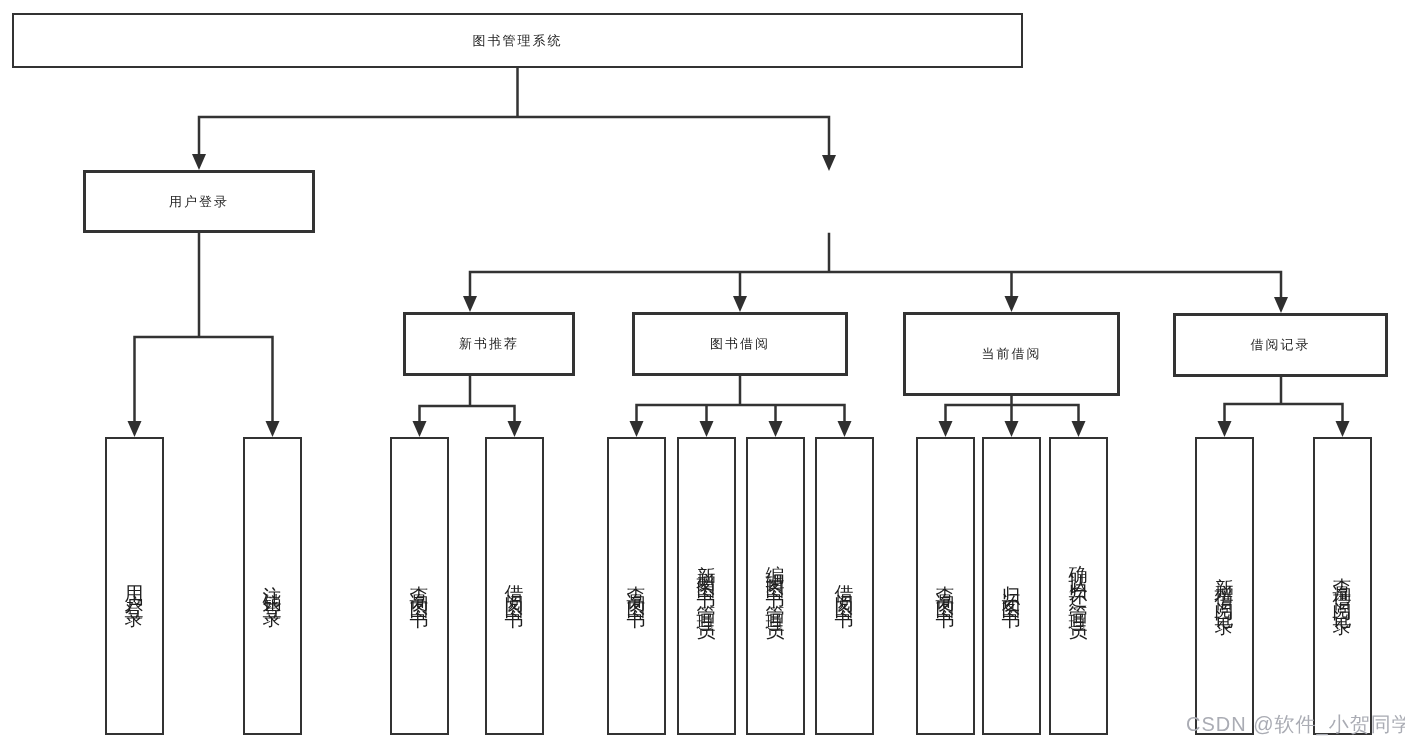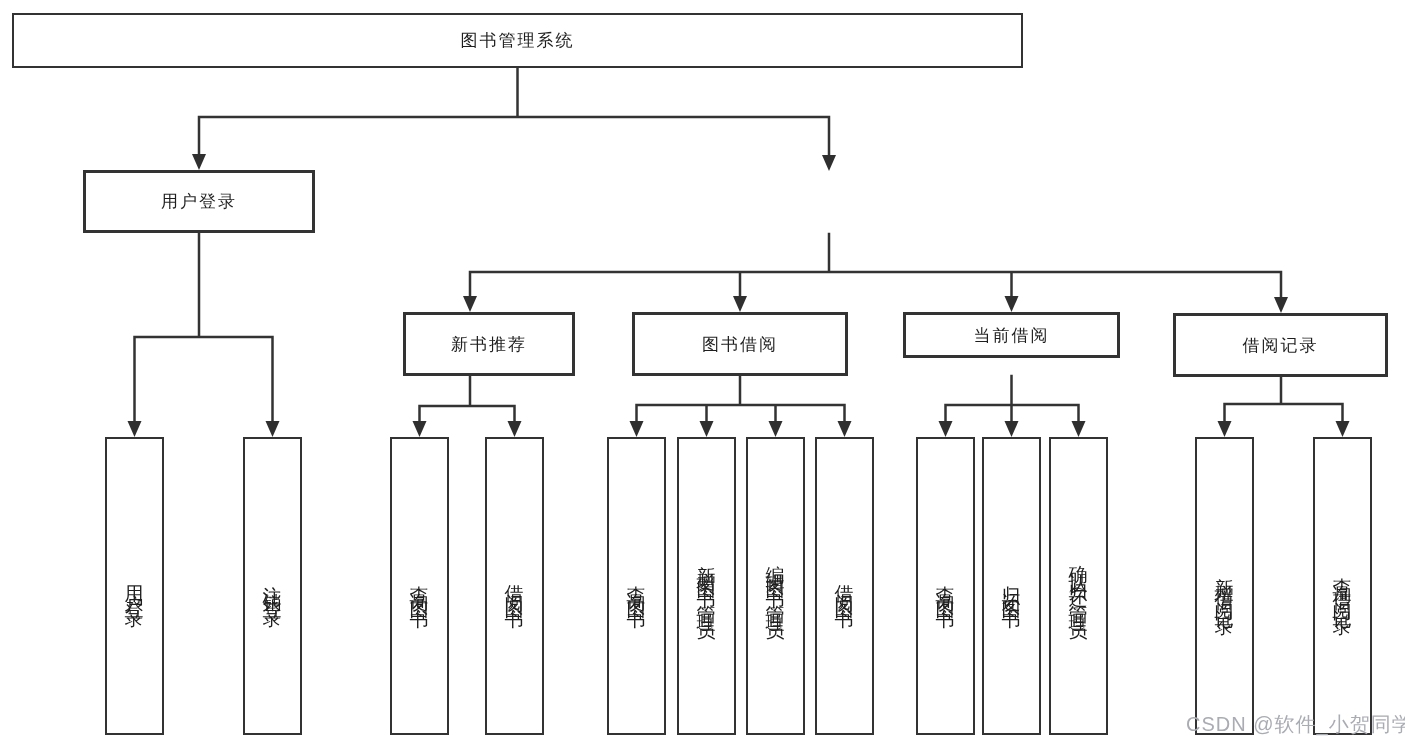--- a/index.html
+++ b/index.html
@@ -29,7 +29,7 @@
     display: flex;
     align-items: center;
     justify-content: center;
-    font-size: 17px;
+    font-size: 13px;
     letter-spacing: 2px;
     white-space: nowrap;
   }

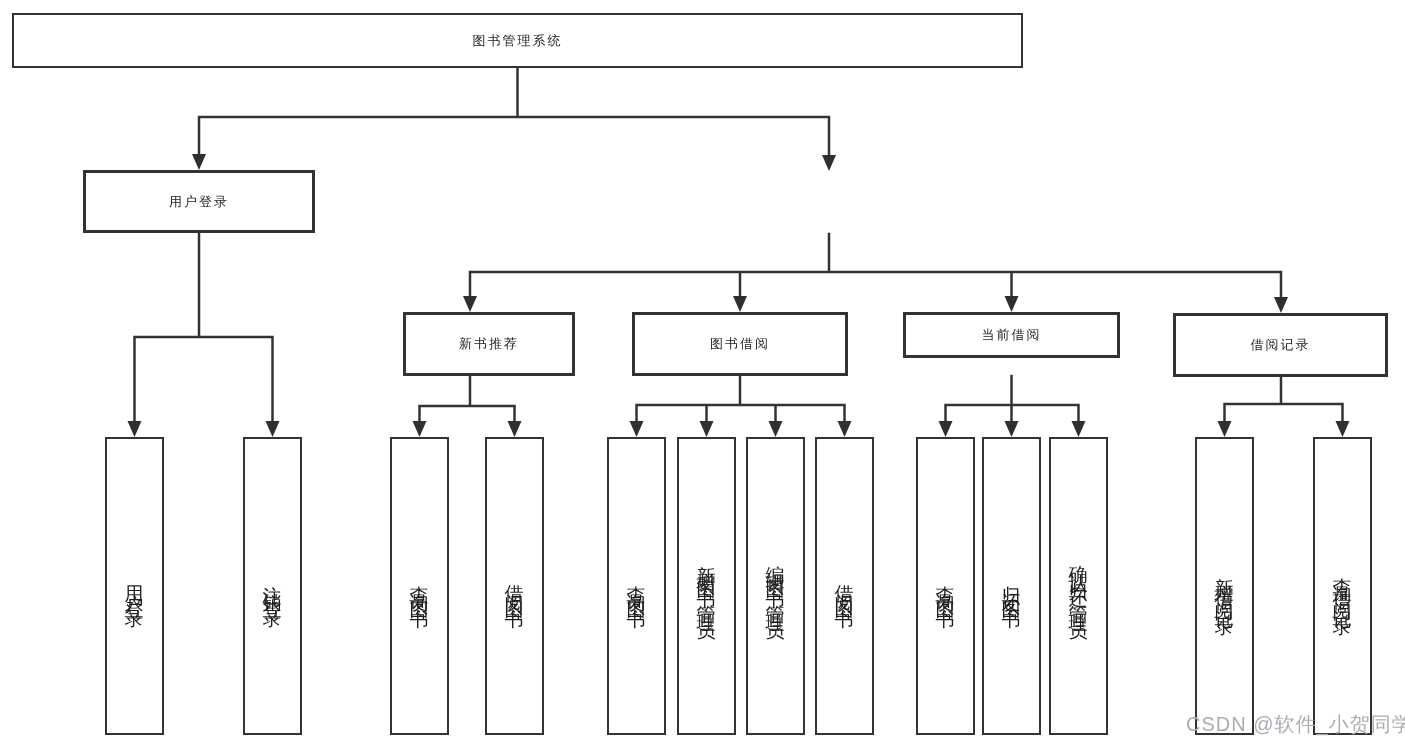--- a/index.html
+++ b/index.html
@@ -104,7 +104,7 @@
 
   <div class="node" style="left:363px; top:312px; width:172px; height:64px;margin-left:40px;">新书推荐</div>
   <div class="node" style="left:632px; top:312px; width:216px; height:64px;text-align:center;">图书借阅</div>
-  <div class="node" style="left:903px; top:312px; width:217px; height:46px;">当前借阅</div>
+  <div class="node" style="left:903px; top:312px; width:217px; height:84px;">当前借阅</div>
   <div class="node" style="left:1173px; top:313px; width:215px; height:64px;">借阅记录</div>
 
   <div class="node leaf" style="left:105px; top:437px; width:59px; height:298px;">用户登录</div>

